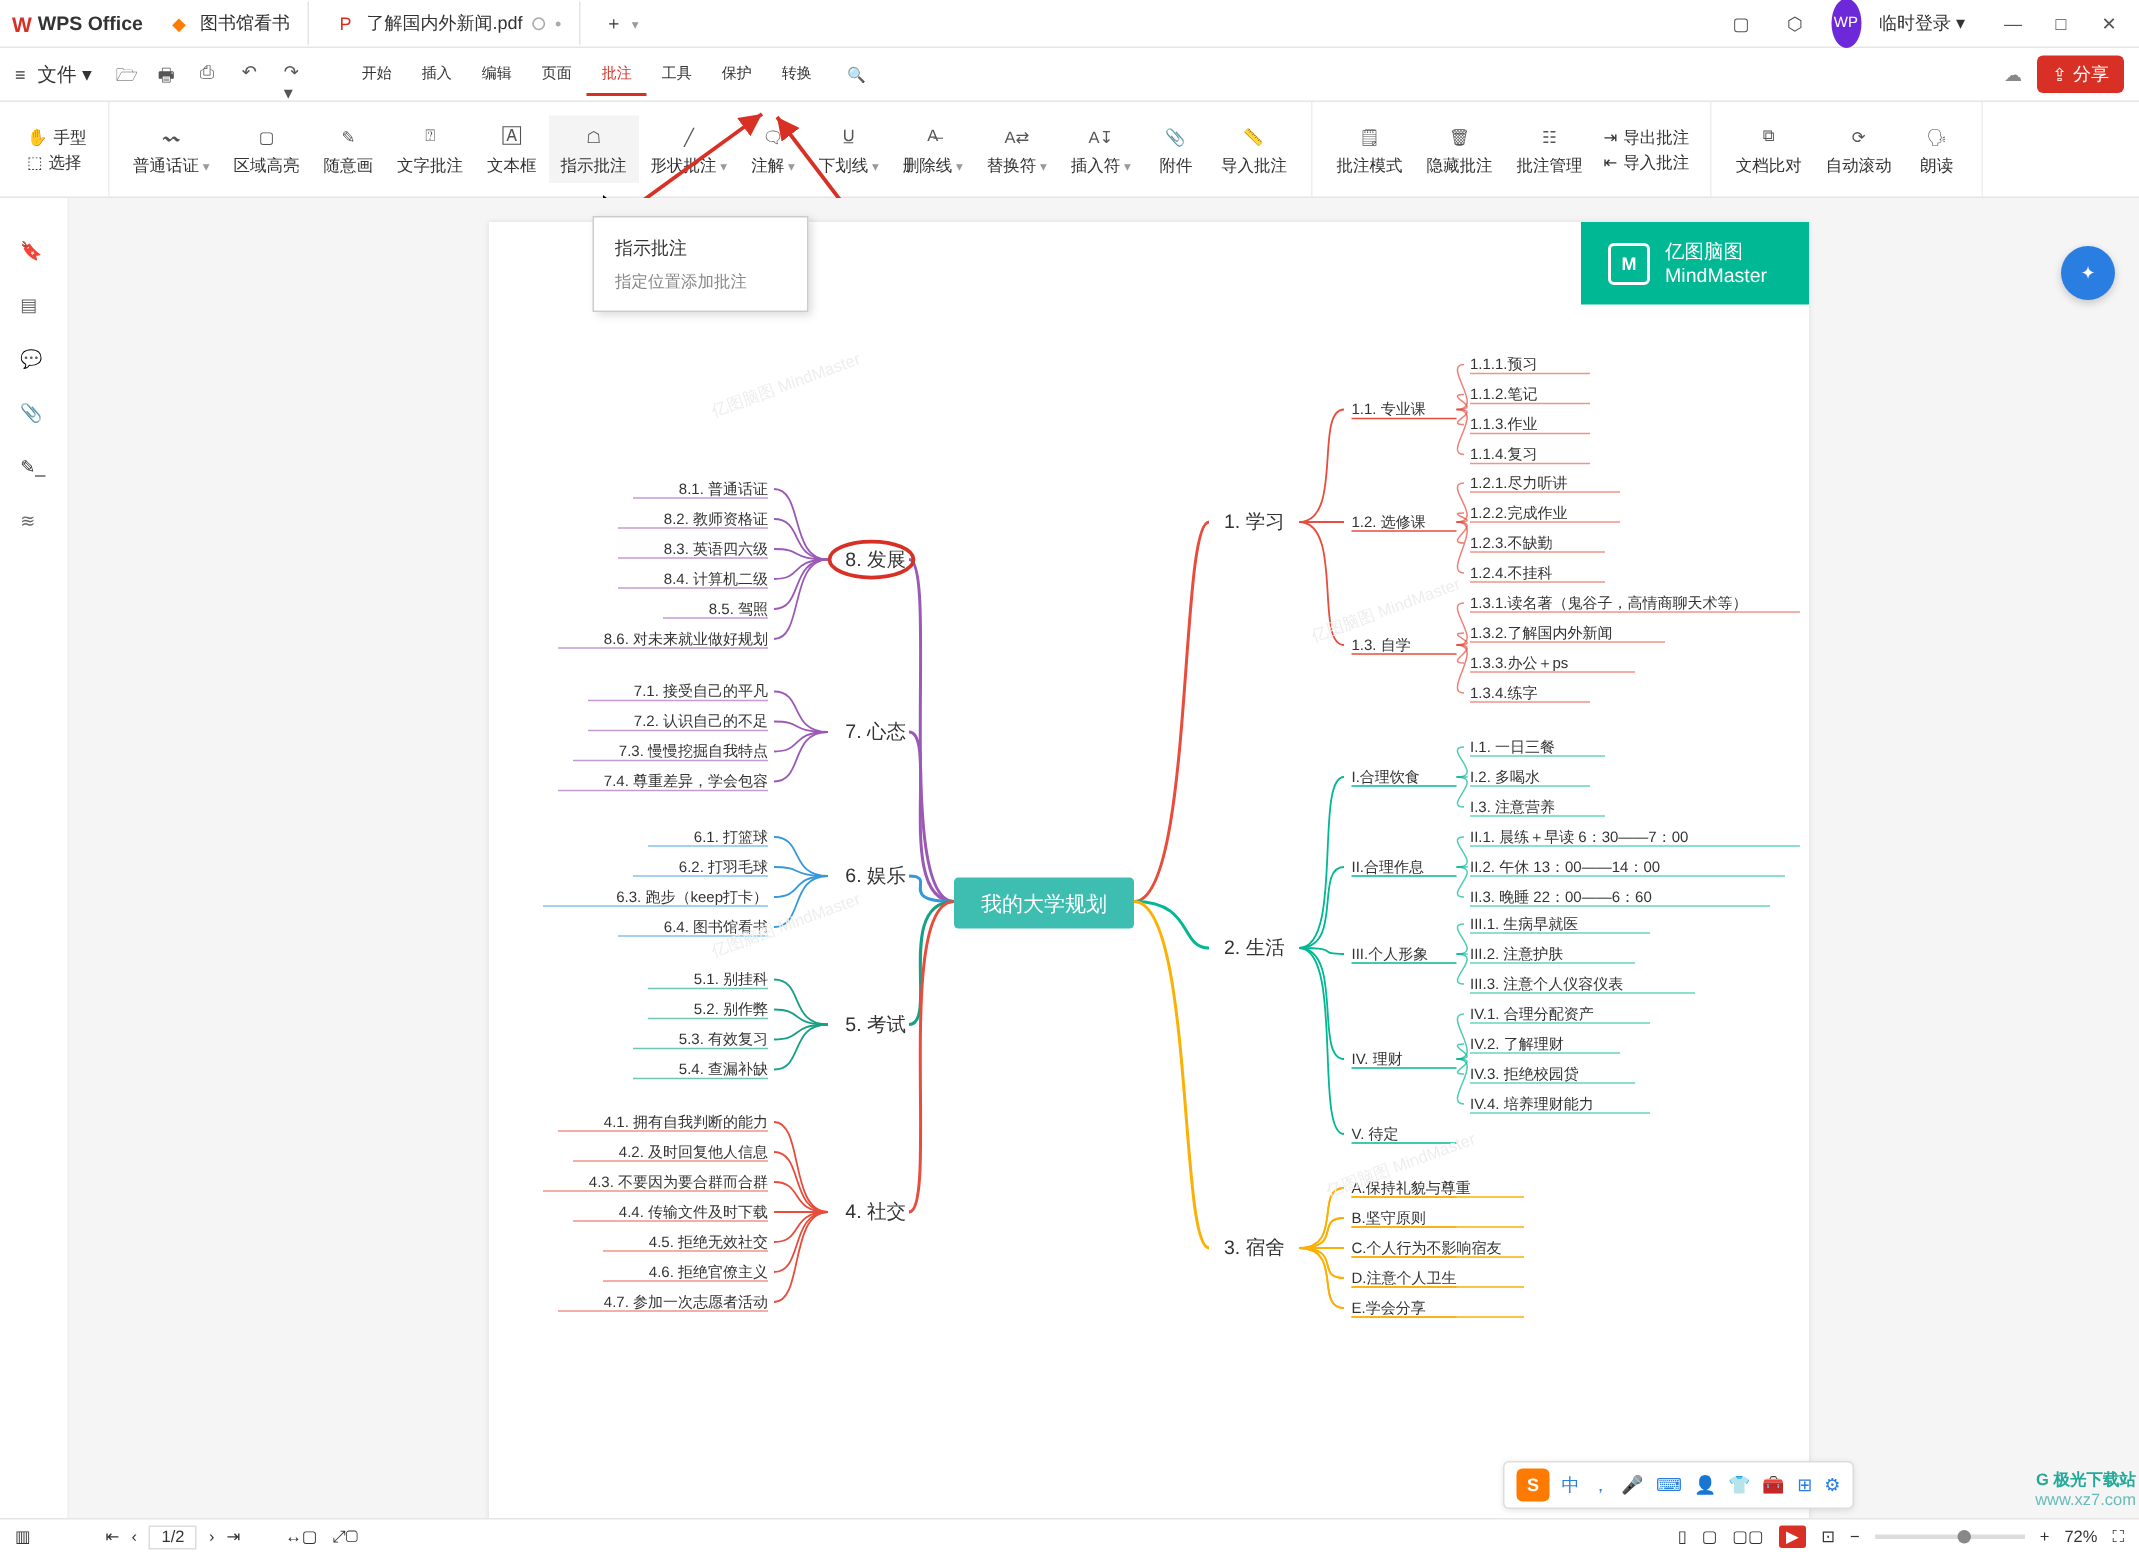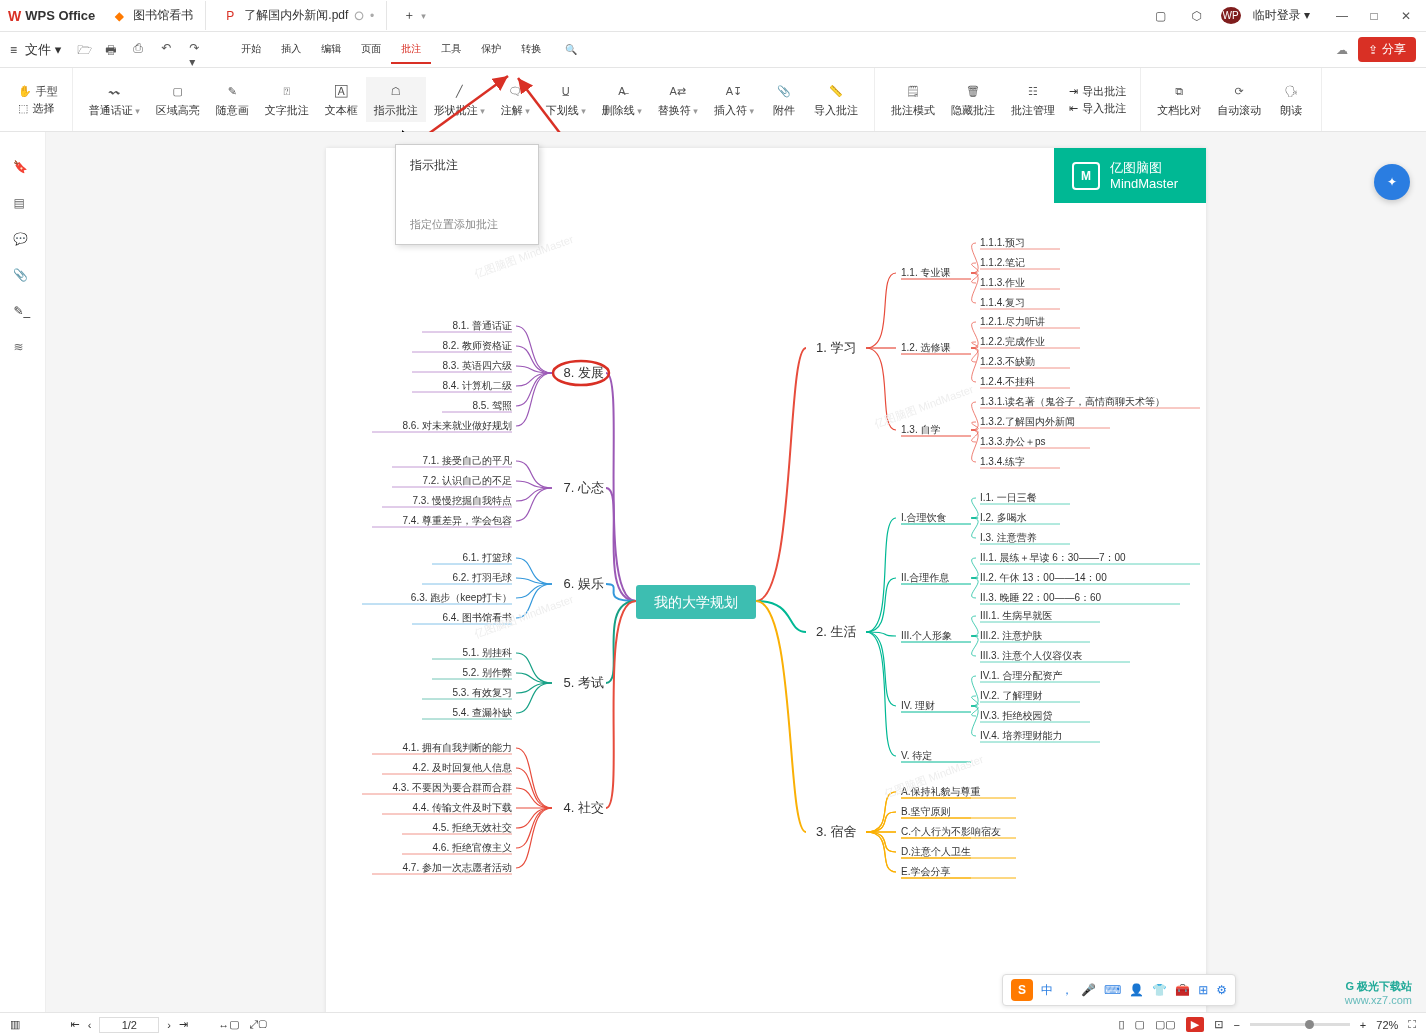--- a/index.html
+++ b/index.html
@@ -15,7 +15,7 @@
 .tab .icon { width: 16px; height: 16px; display: inline-flex; align-items: center; justify-content: center; }
 .titlebar .right { margin-left: auto; display: flex; align-items: center; gap: 12px; padding-right: 8px; }
 .titlebar .right .ic { width: 24px; height: 24px; display: flex; align-items: center; justify-content: center; color: #555; }
-.avatar { width: 20px; height: 17px; border-radius: 50%; background: #7f1d1d; color: #fff; font-size: 10px; display: flex; align-items: center; justify-content: center; }
+.avatar { width: 20px; height: 33px; border-radius: 50%; background: #6d28d9; color: #fff; font-size: 10px; display: flex; align-items: center; justify-content: center; }
 .win-controls { display: flex; gap: 8px; margin-left: 8px; }
 .win-controls span { width: 24px; text-align: center; color: #555; }
 

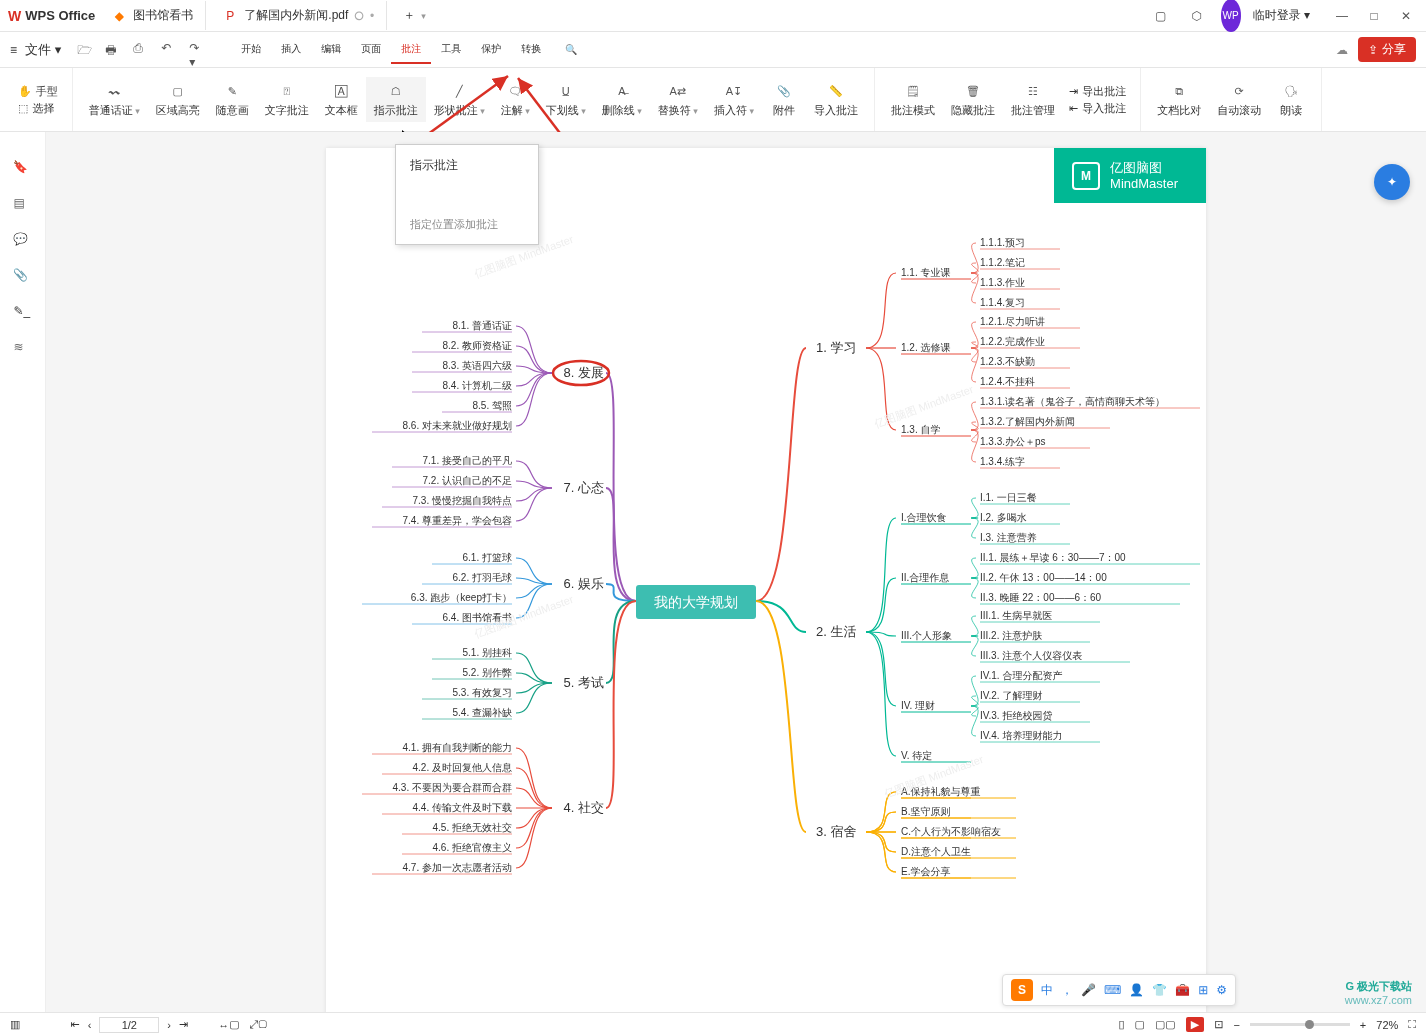--- a/index.html
+++ b/index.html
@@ -42,7 +42,7 @@
 
 .popup { position: absolute; left: 395px; top: 144px; background: #fff; border: 1px solid #ccc; box-shadow: 2px 2px 6px rgba(0,0,0,.15); padding: 8px 0; width: 144px; z-index: 10; }
 .popup .item-title { padding: 4px 14px; font-size: 12px; }
-.popup .item-sub { padding: 2px 14px 4px; font-size: 11px; color: #888; margin-top: 37px; }
+.popup .item-sub { padding: 2px 14px 4px; font-size: 11px; color: #888; }
 
 
 .arrow { position: absolute; pointer-events: none; }

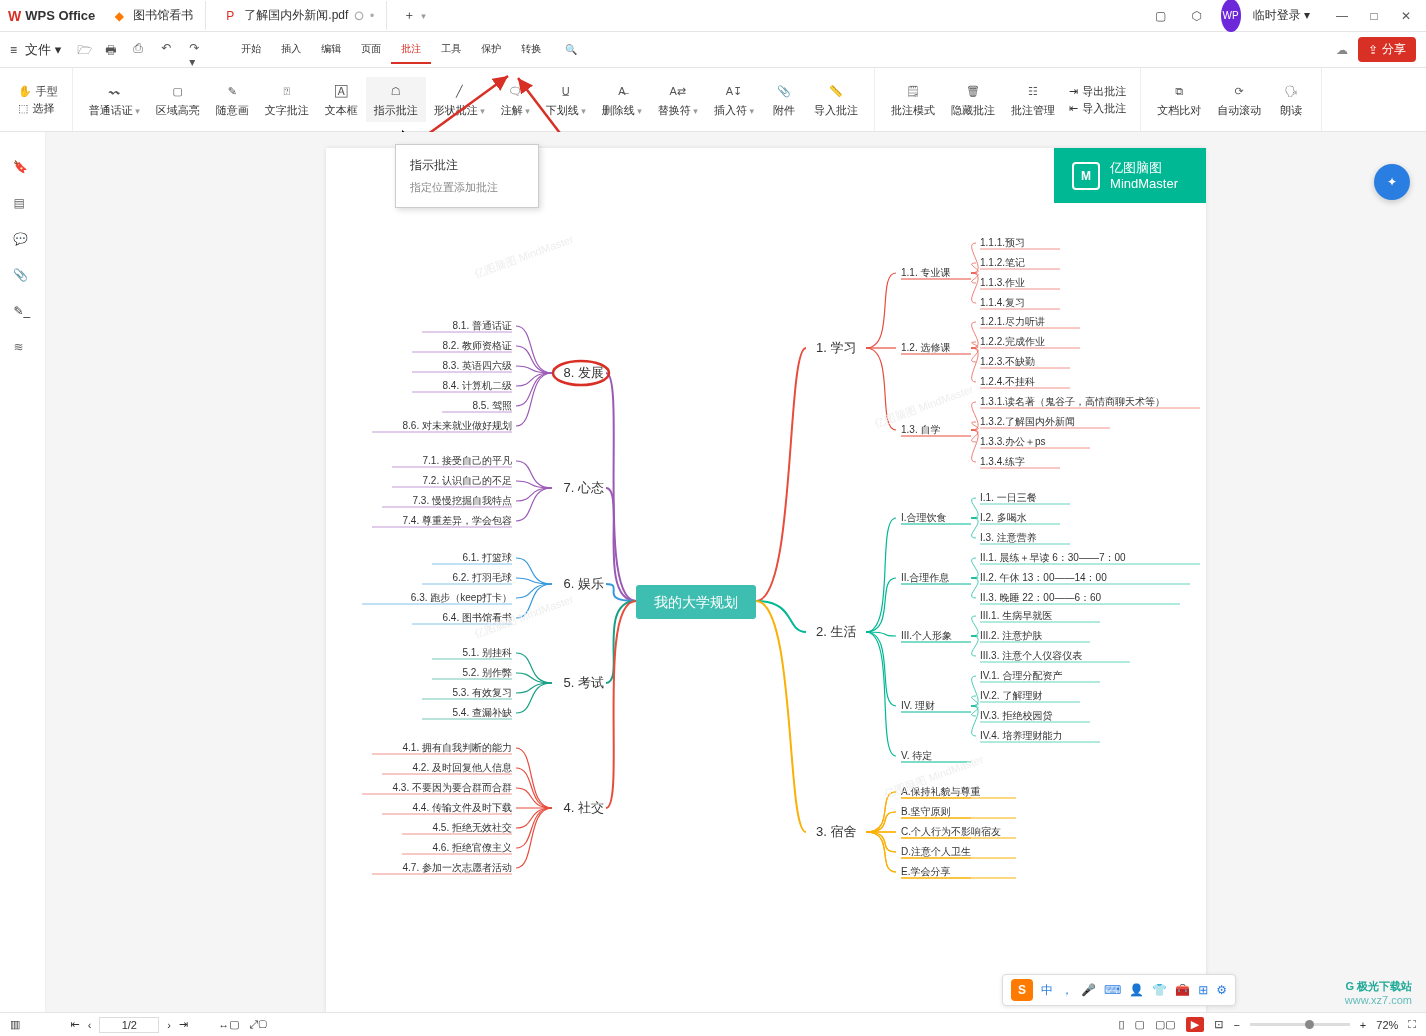--- a/index.html
+++ b/index.html
@@ -81,7 +81,7 @@
 .ime .bl { color: #2a7de1; }
 
 
-.wm { position: absolute; right: 14px; bottom: 30px; font-size: 11px; color: #6bb; text-align: right; }
+.wm { position: absolute; right: 2px; bottom: 30px; font-size: 11px; color: #6bb; text-align: right; }
 .wm .logo { font-weight: bold; color: #2a9; }
 </style>
 </head>

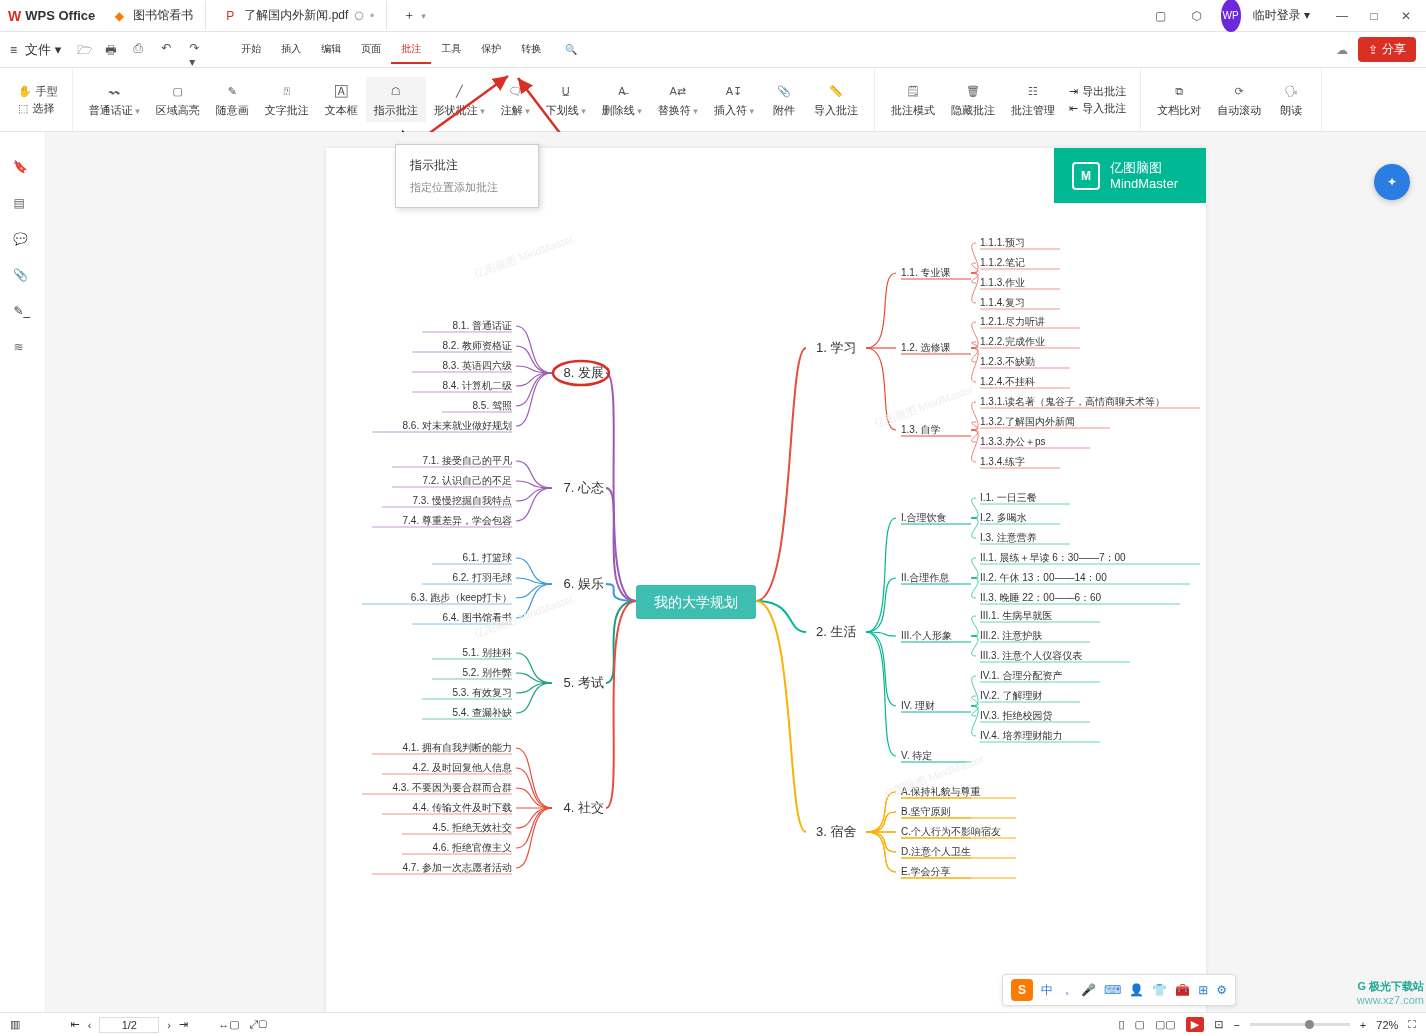--- a/index.html
+++ b/index.html
@@ -70,7 +70,7 @@
 
 .statusbar { position: absolute; left: 0; right: 0; bottom: 0; height: 24px; border-top: 1px solid #e5e5e5; display: flex; align-items: center; padding: 0 10px; gap: 10px; font-size: 11px; background: #fff; }
 .statusbar .center-nav { display: flex; align-items: center; gap: 8px; margin-left: 40px; }
-.statusbar .pageinput { border: 1px solid #ddd; padding: 1px 6px; font-size: 11px; width: 60px; text-align: center; }
+.statusbar .pageinput { border: 1px solid #ddd; padding: 1px 6px; font-size: 11px; width: 32px; text-align: center; }
 .statusbar .right { margin-left: auto; display: flex; align-items: center; gap: 10px; }
 .zoom-slider { width: 100px; height: 3px; background: #ddd; position: relative; }
 .zoom-slider .thumb { position: absolute; top: -3px; width: 9px; height: 9px; background: #888; border-radius: 50%; }

